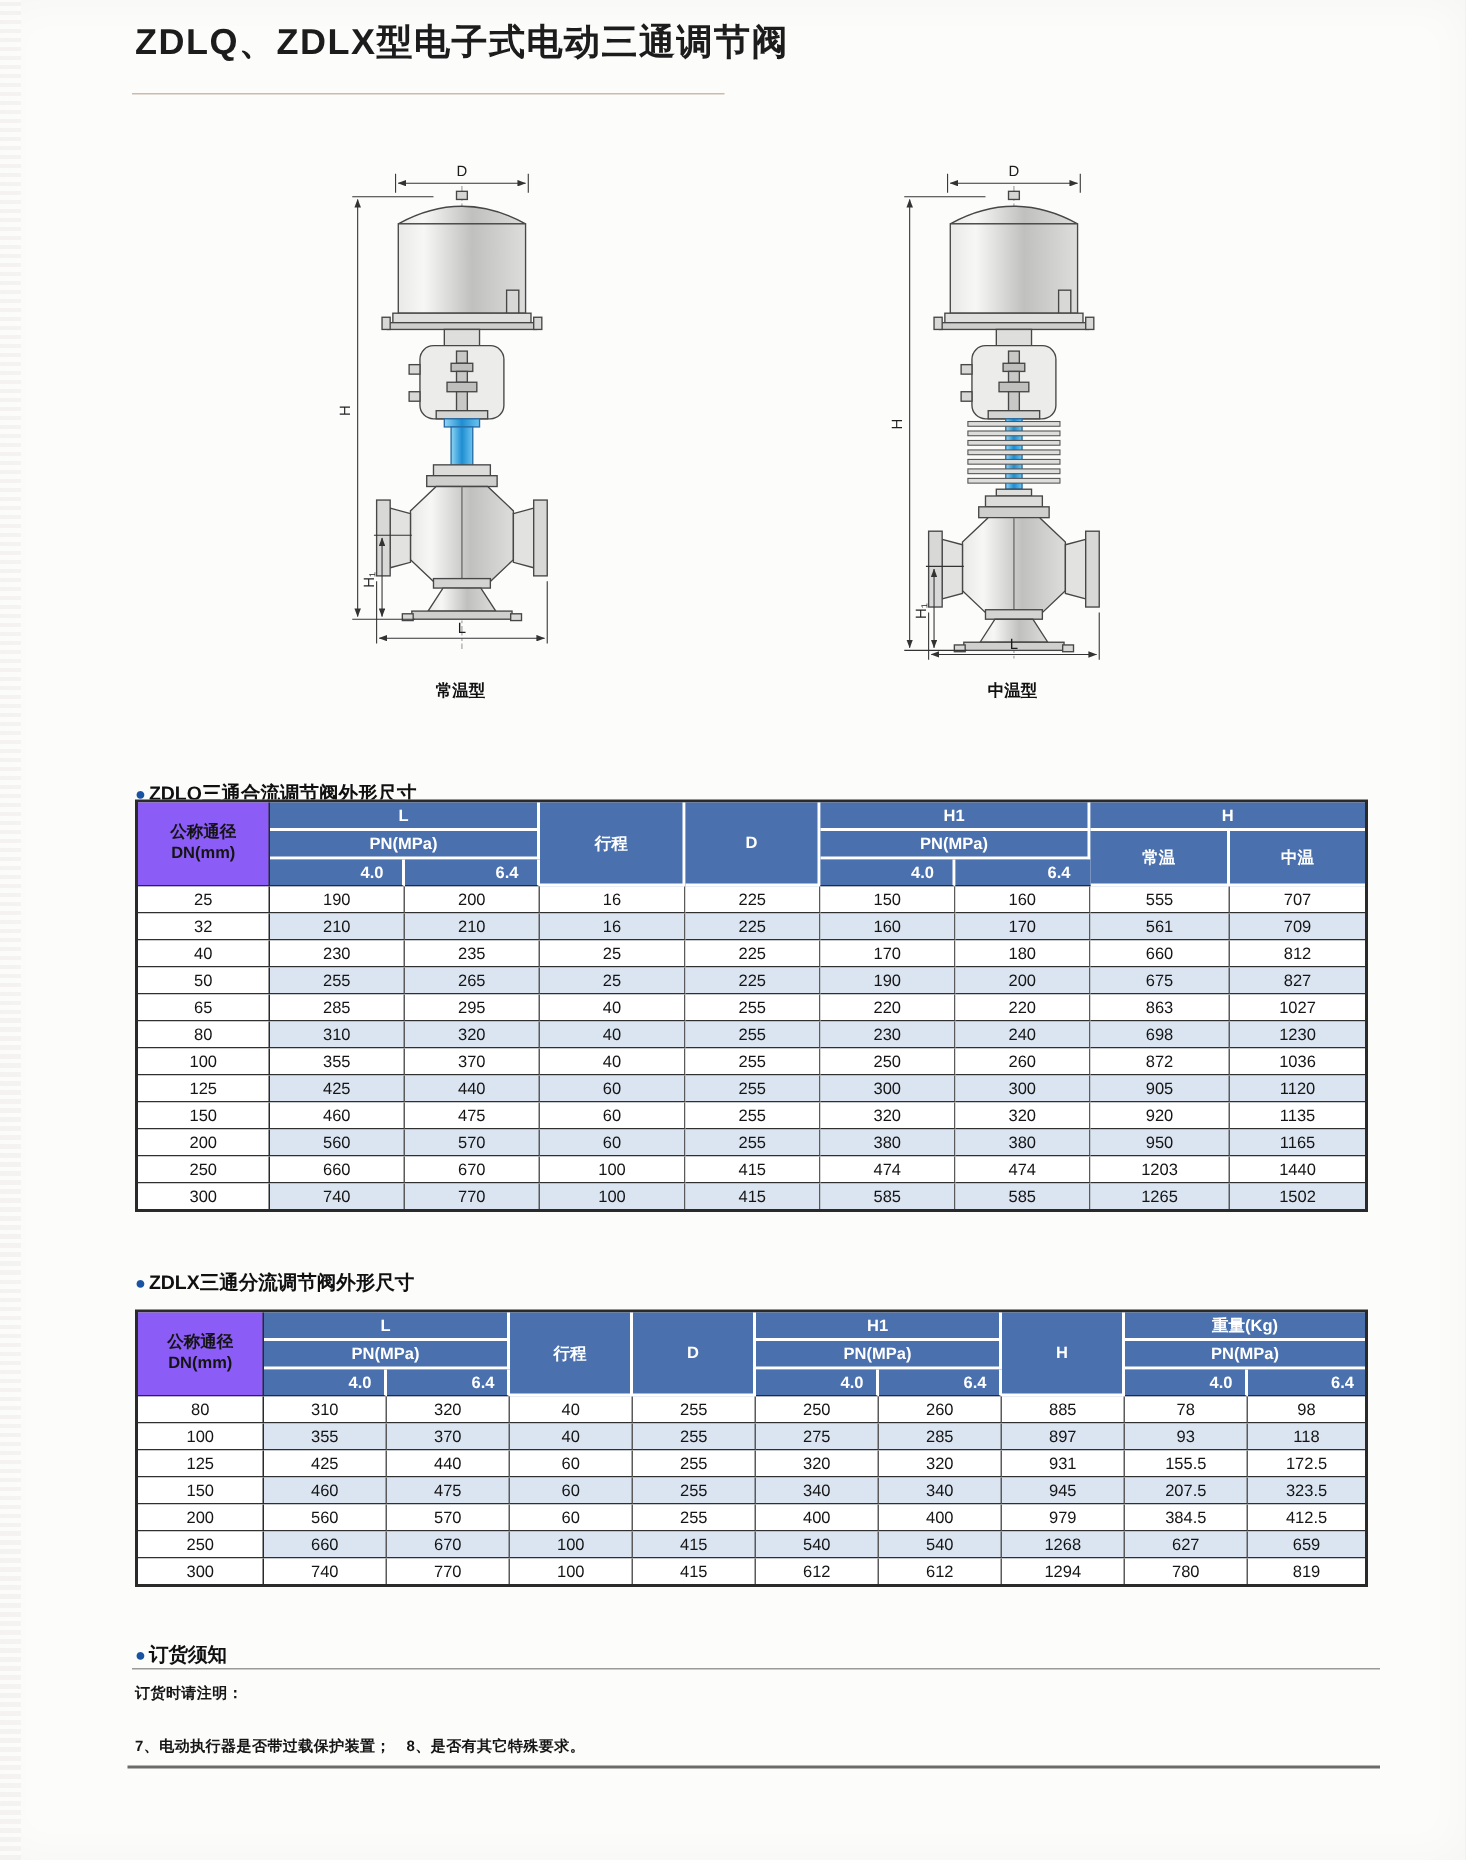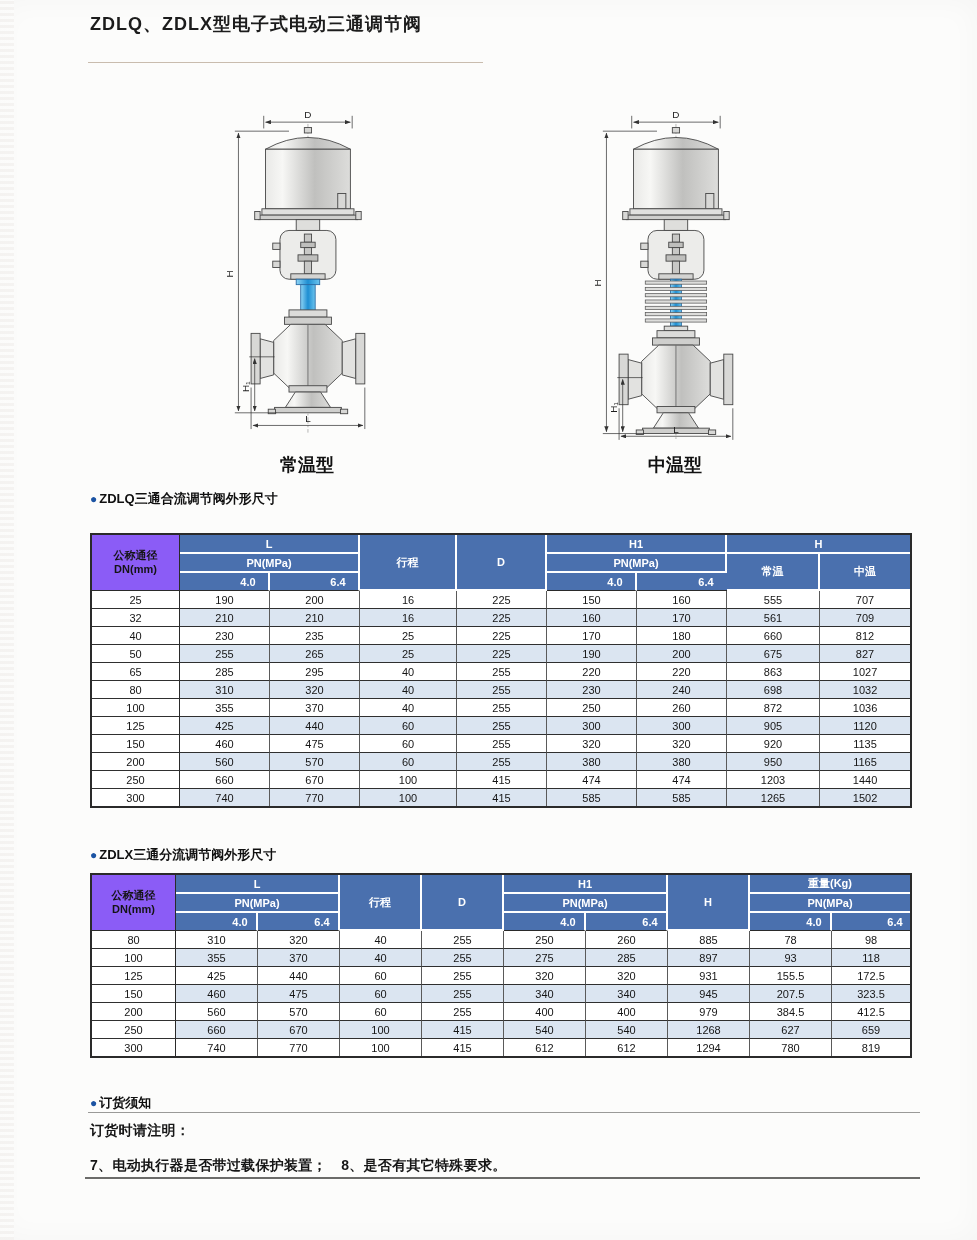--- a/index.html
+++ b/index.html
@@ -8,7 +8,7 @@
         box-shadow:inset 0 0 30px rgba(0,0,0,0.03);}
   .page::before{content:"";position:absolute;left:0;top:0;width:14px;height:100%;
         background:repeating-linear-gradient(0deg,#f3f1ef 0 3px,#fcfcfb 3px 6px);opacity:.8;}
-  .page-title{position:absolute;left:90px;top:12px;font-size:18px;font-weight:bold;color:#1c1c1c;letter-spacing:1px;}
+  .page-title{position:absolute;left:90px;top:12px;font-size:24px;font-weight:bold;color:#1c1c1c;letter-spacing:1px;}
   .title-rule{position:absolute;left:88px;top:62px;width:395px;height:1px;background:#c9bcae;}
 
   

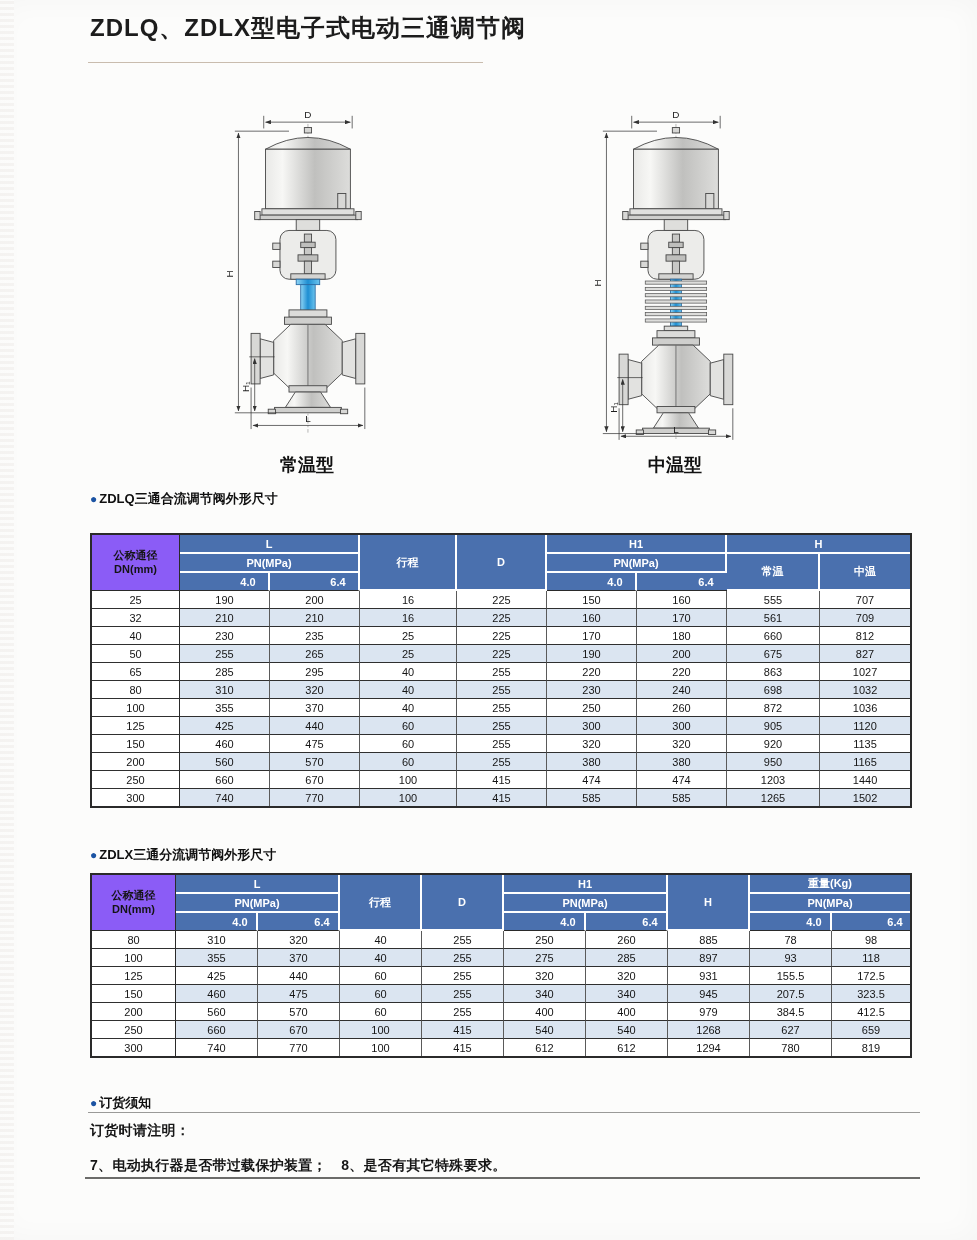--- a/index.html
+++ b/index.html
@@ -14,7 +14,7 @@
   
   .diagram{position:absolute;width:170px;text-align:center;}
   .diagram svg{display:block;margin:0 auto;}
-  .diagram-caption{margin-top:4px;font-size:18px;font-weight:bold;color:#111;}
+  .diagram-caption{margin-top:4px;font-size:11px;font-weight:bold;color:#111;}
 
   
   .sec-head{position:absolute;font-size:13px;font-weight:bold;color:#101010;}

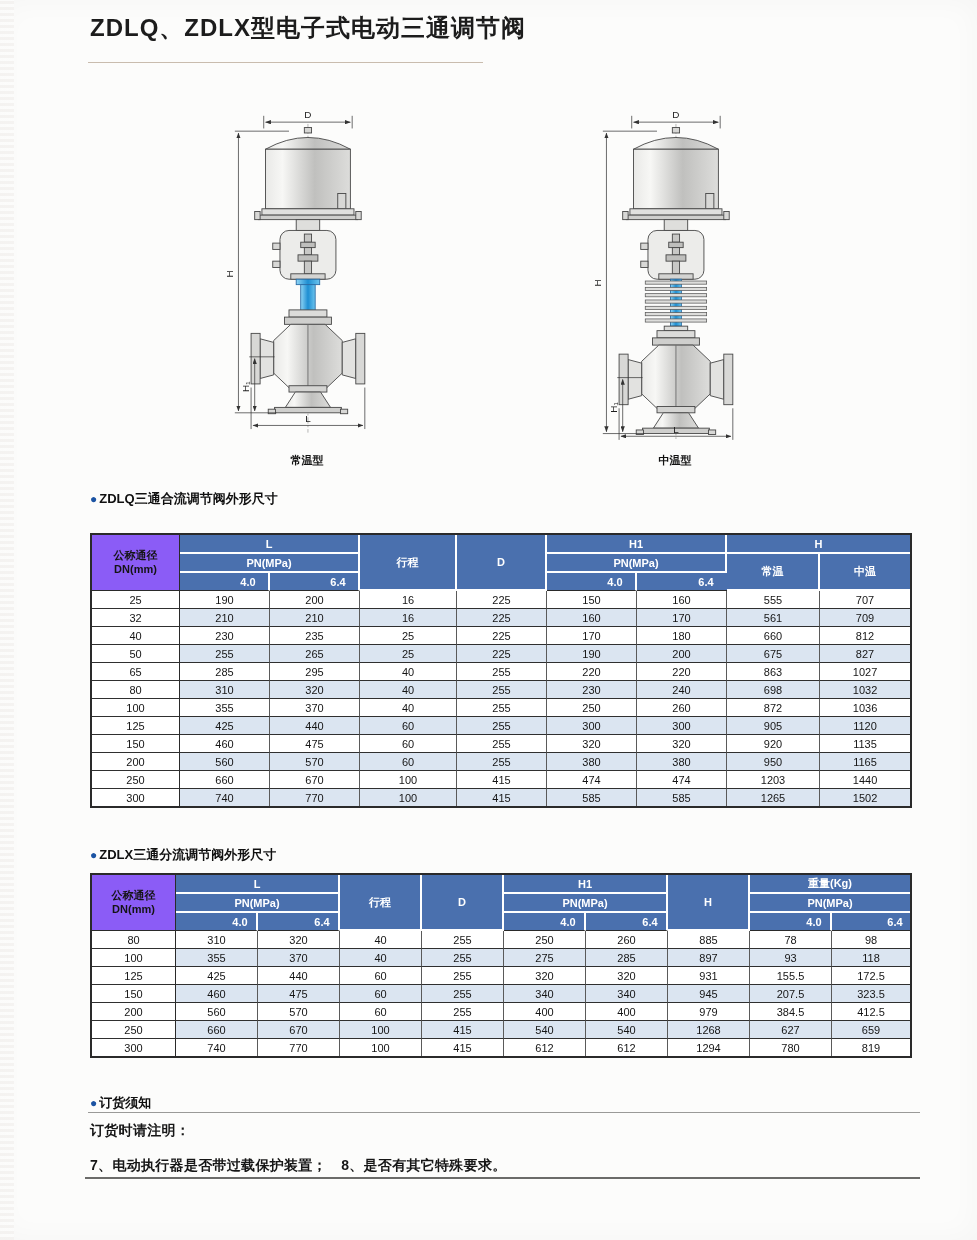--- a/index.html
+++ b/index.html
@@ -228,7 +228,7 @@
     <div class="diagram-caption">中温型</div>
   </div>
 
-  <div class="sec-head" style="left:90px;top:490px;text-align:center;">
+  <div class="sec-head" style="left:90px;top:520px;text-align:center;">
     <span class="bullet">●</span><span>ZDLQ三通合流调节阀外形尺寸</span>
   </div>
 

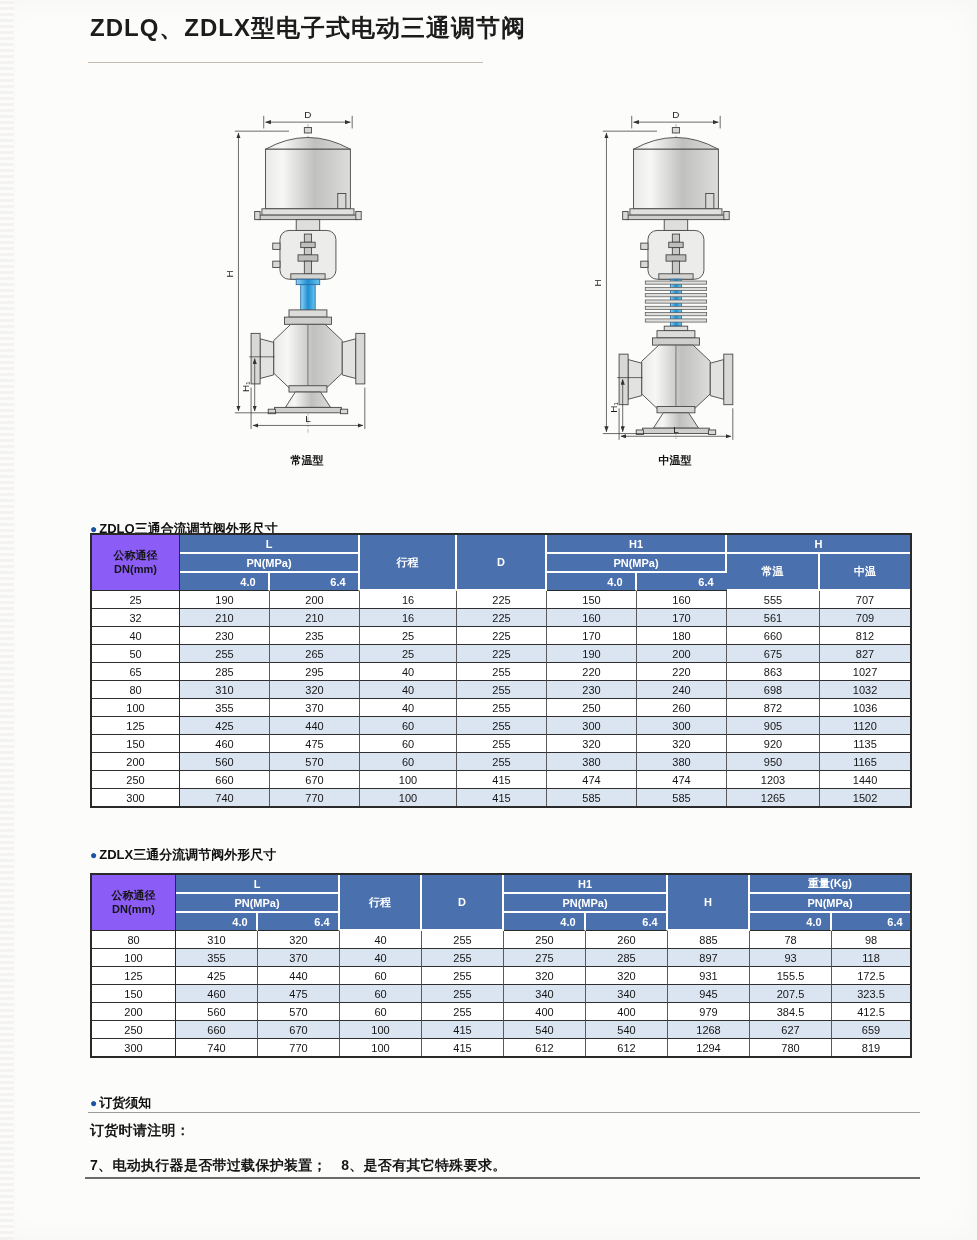--- a/index.html
+++ b/index.html
@@ -332,7 +332,7 @@
           <td>230</td>
           <td>240</td>
           <td>698</td>
-          <td>1032</td>
+          <td>1230</td>
         </tr>
         <tr>
           <td class="dn-cell">100</td>

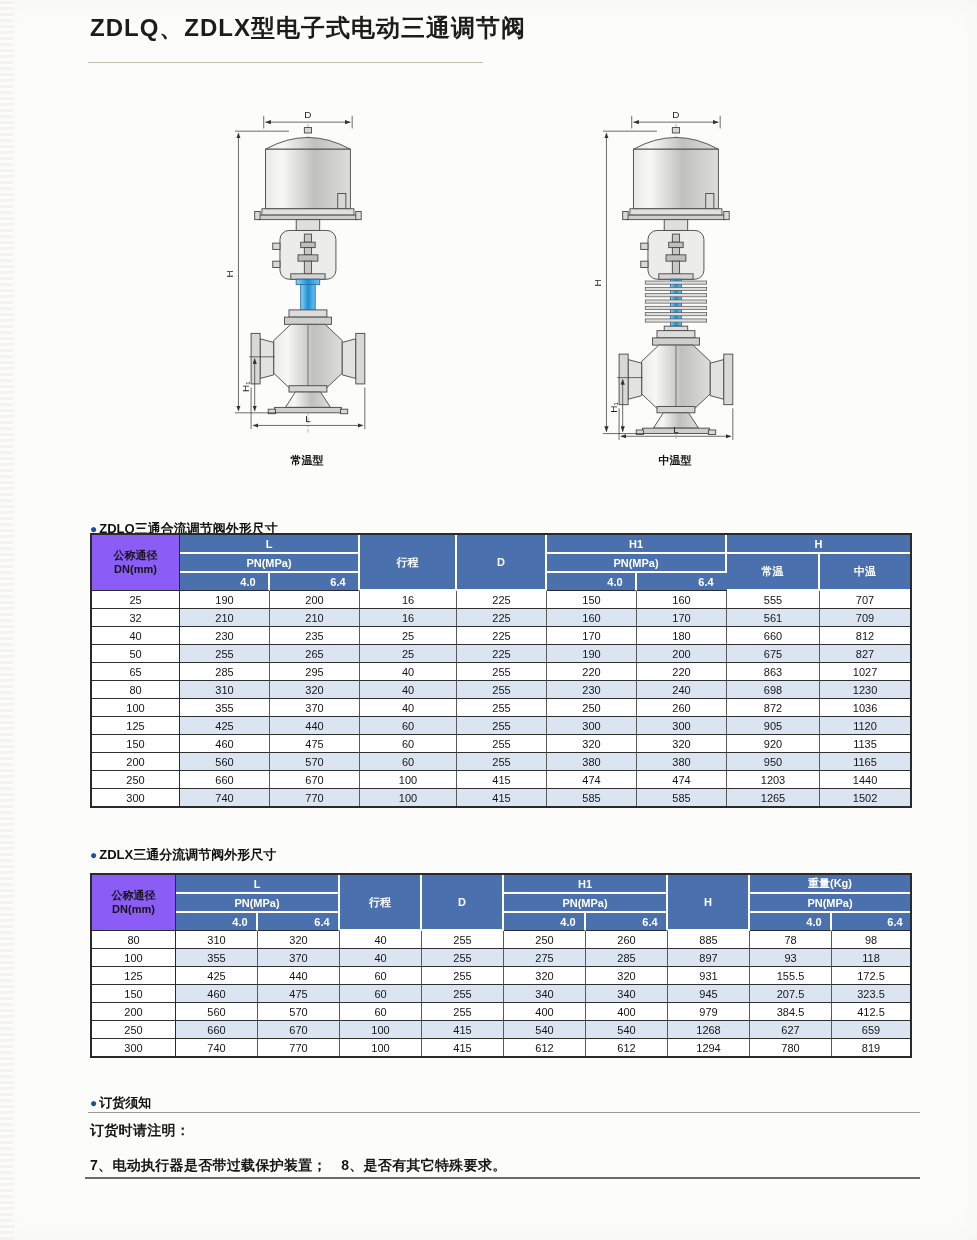--- a/index.html
+++ b/index.html
@@ -39,7 +39,7 @@
   
   .notes-rule{position:absolute;height:1px;background:#9a9a98;}
   .notes-rule.bottom{height:2px;background:#6b6b69;}
-  .note-line{position:absolute;left:90px;font-size:14px;font-weight:bold;color:#161616;letter-spacing:.3px;}
+  .note-line{position:absolute;left:90px;font-size:10px;font-weight:bold;color:#161616;letter-spacing:.3px;}
 </style>
 </head>
 <body>

